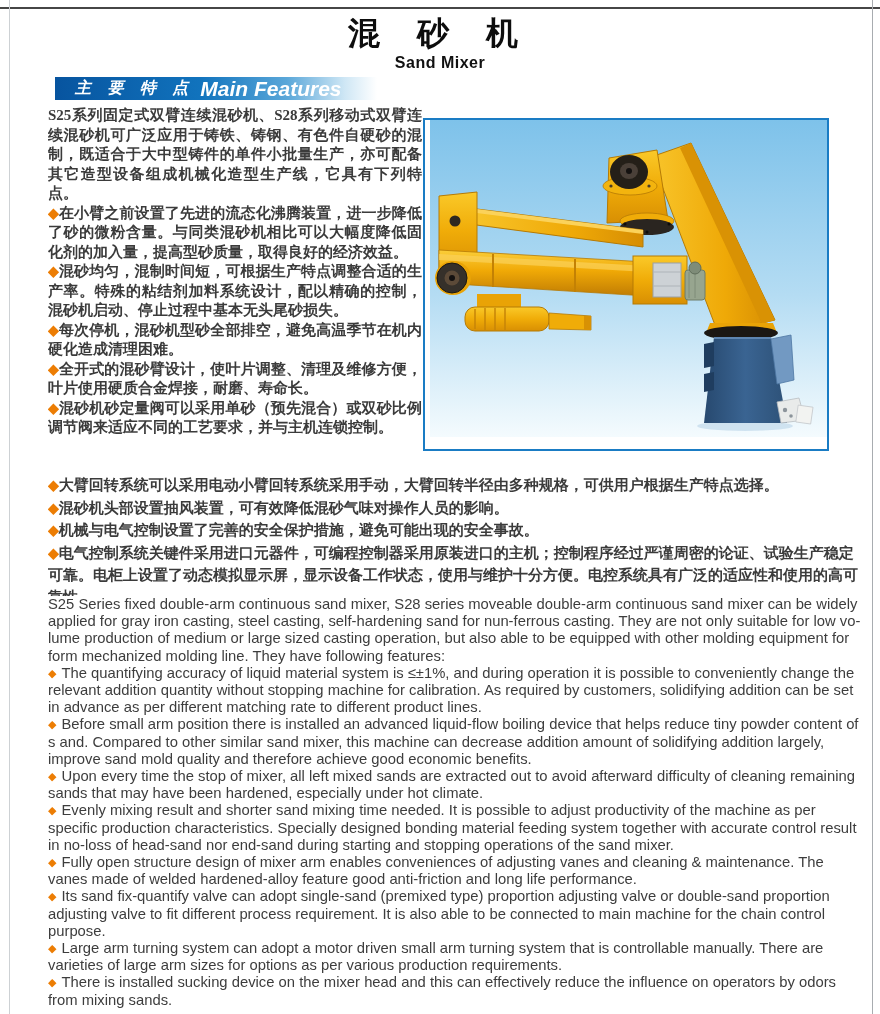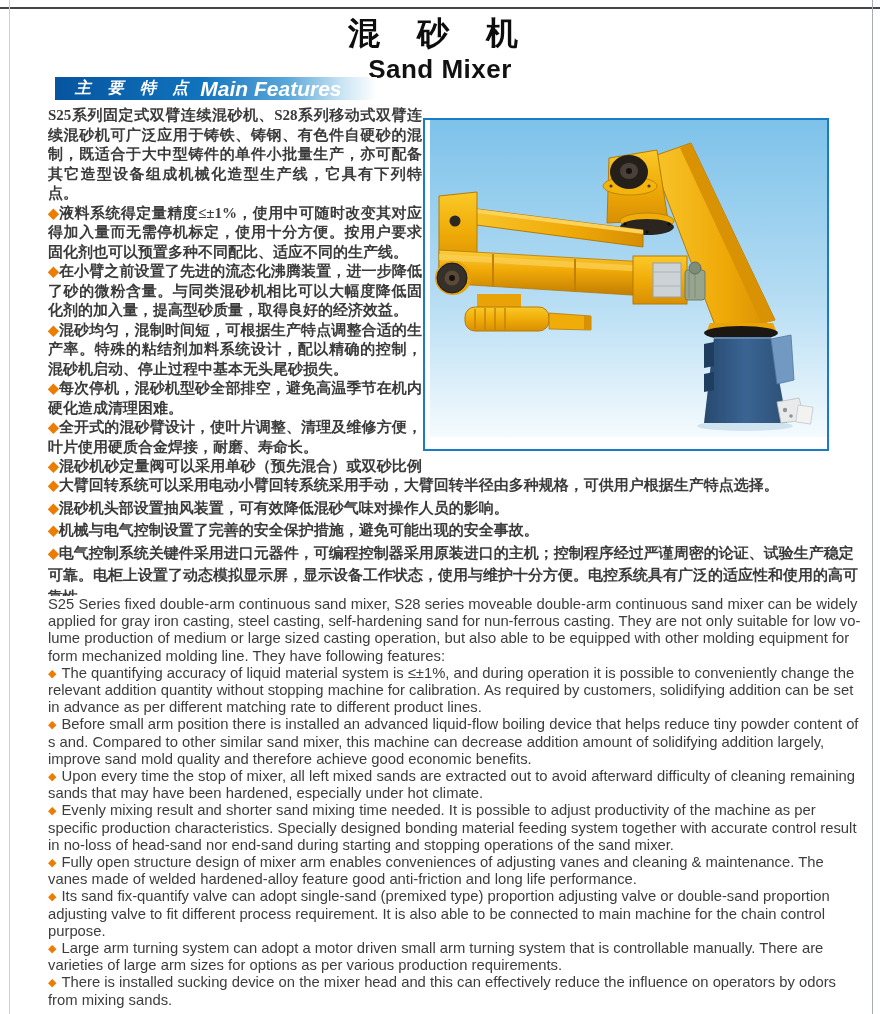--- a/index.html
+++ b/index.html
@@ -15,7 +15,7 @@
   .title-cn{position:absolute;left:0;top:12px;width:880px;text-align:center;
     font-size:32px;font-weight:bold;color:#0d0d0d;letter-spacing:14px;}
   .title-en{position:absolute;left:0;top:54px;width:880px;text-align:center;
-    font-size:26px;font-weight:bold;color:#111;letter-spacing:0.5px;}
+    font-size:16px;font-weight:bold;color:#111;letter-spacing:0.5px;}
 
   .features-bar{position:absolute;left:55px;top:77px;width:322px;height:23px;
     background:linear-gradient(90deg,#07549f 0%,#1173bd 45%,#5aa7d9 72%,#cfe7f5 90%,#ffffff 100%);

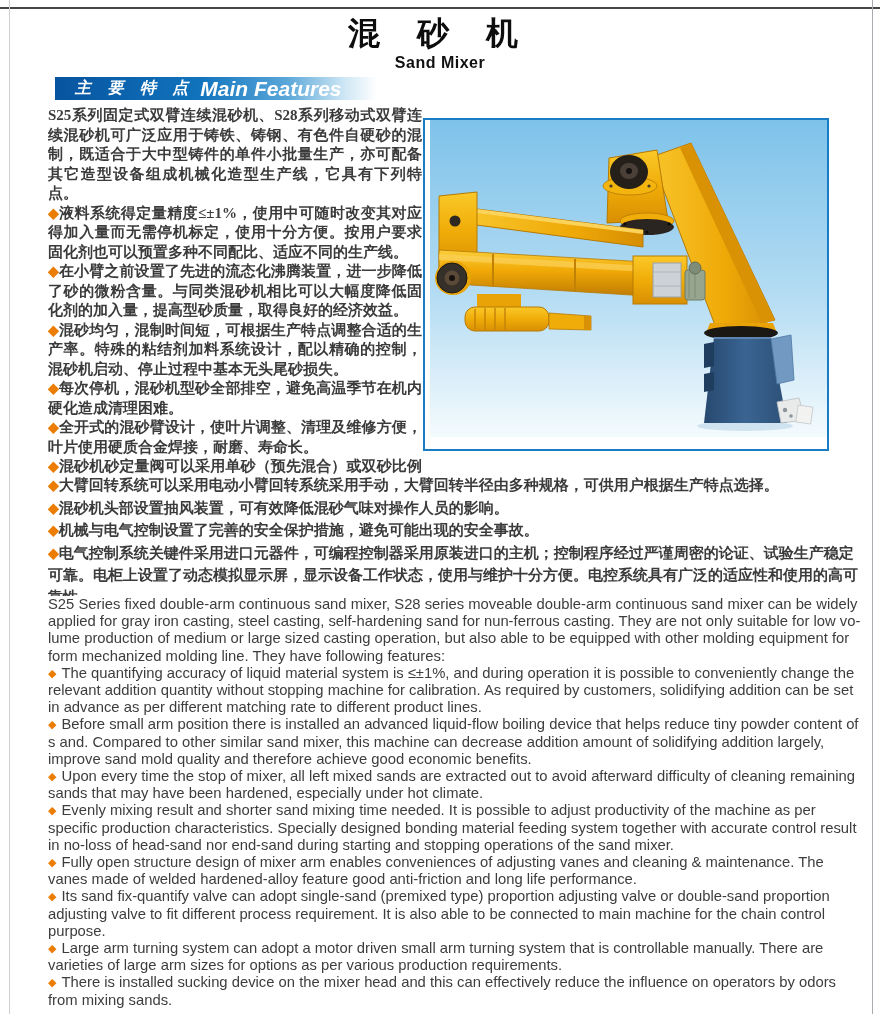--- a/index.html
+++ b/index.html
@@ -60,7 +60,6 @@
 
   <div class="cn-col">
     <p><span>S25系列固定式双臂连续混砂机、S28系列移动式双臂连续混砂机可广泛应用于铸铁、铸钢、有色件自硬砂的混制，既适合于大中型铸件的单件小批量生产，亦可配备其它造型设备组成机械化造型生产线，它具有下列特点。</span></p>
-    <p><span class="dm cn">◆</span><span>液料系统得定量精度≤±1%，使用中可随时改变其对应得加入量而无需停机标定，使用十分方便。按用户要求固化剂也可以预置多种不同配比、适应不同的生产线。</span></p>
     <p><span class="dm cn">◆</span><span>在小臂之前设置了先进的流态化沸腾装置，进一步降低了砂的微粉含量。与同类混砂机相比可以大幅度降低固化剂的加入量，提高型砂质量，取得良好的经济效益。</span></p>
     <p><span class="dm cn">◆</span><span>混砂均匀，混制时间短，可根据生产特点调整合适的生产率。特殊的粘结剂加料系统设计，配以精确的控制，混砂机启动、停止过程中基本无头尾砂损失。</span></p>
     <p><span class="dm cn">◆</span><span>每次停机，混砂机型砂全部排空，避免高温季节在机内硬化造成清理困难。</span></p>

